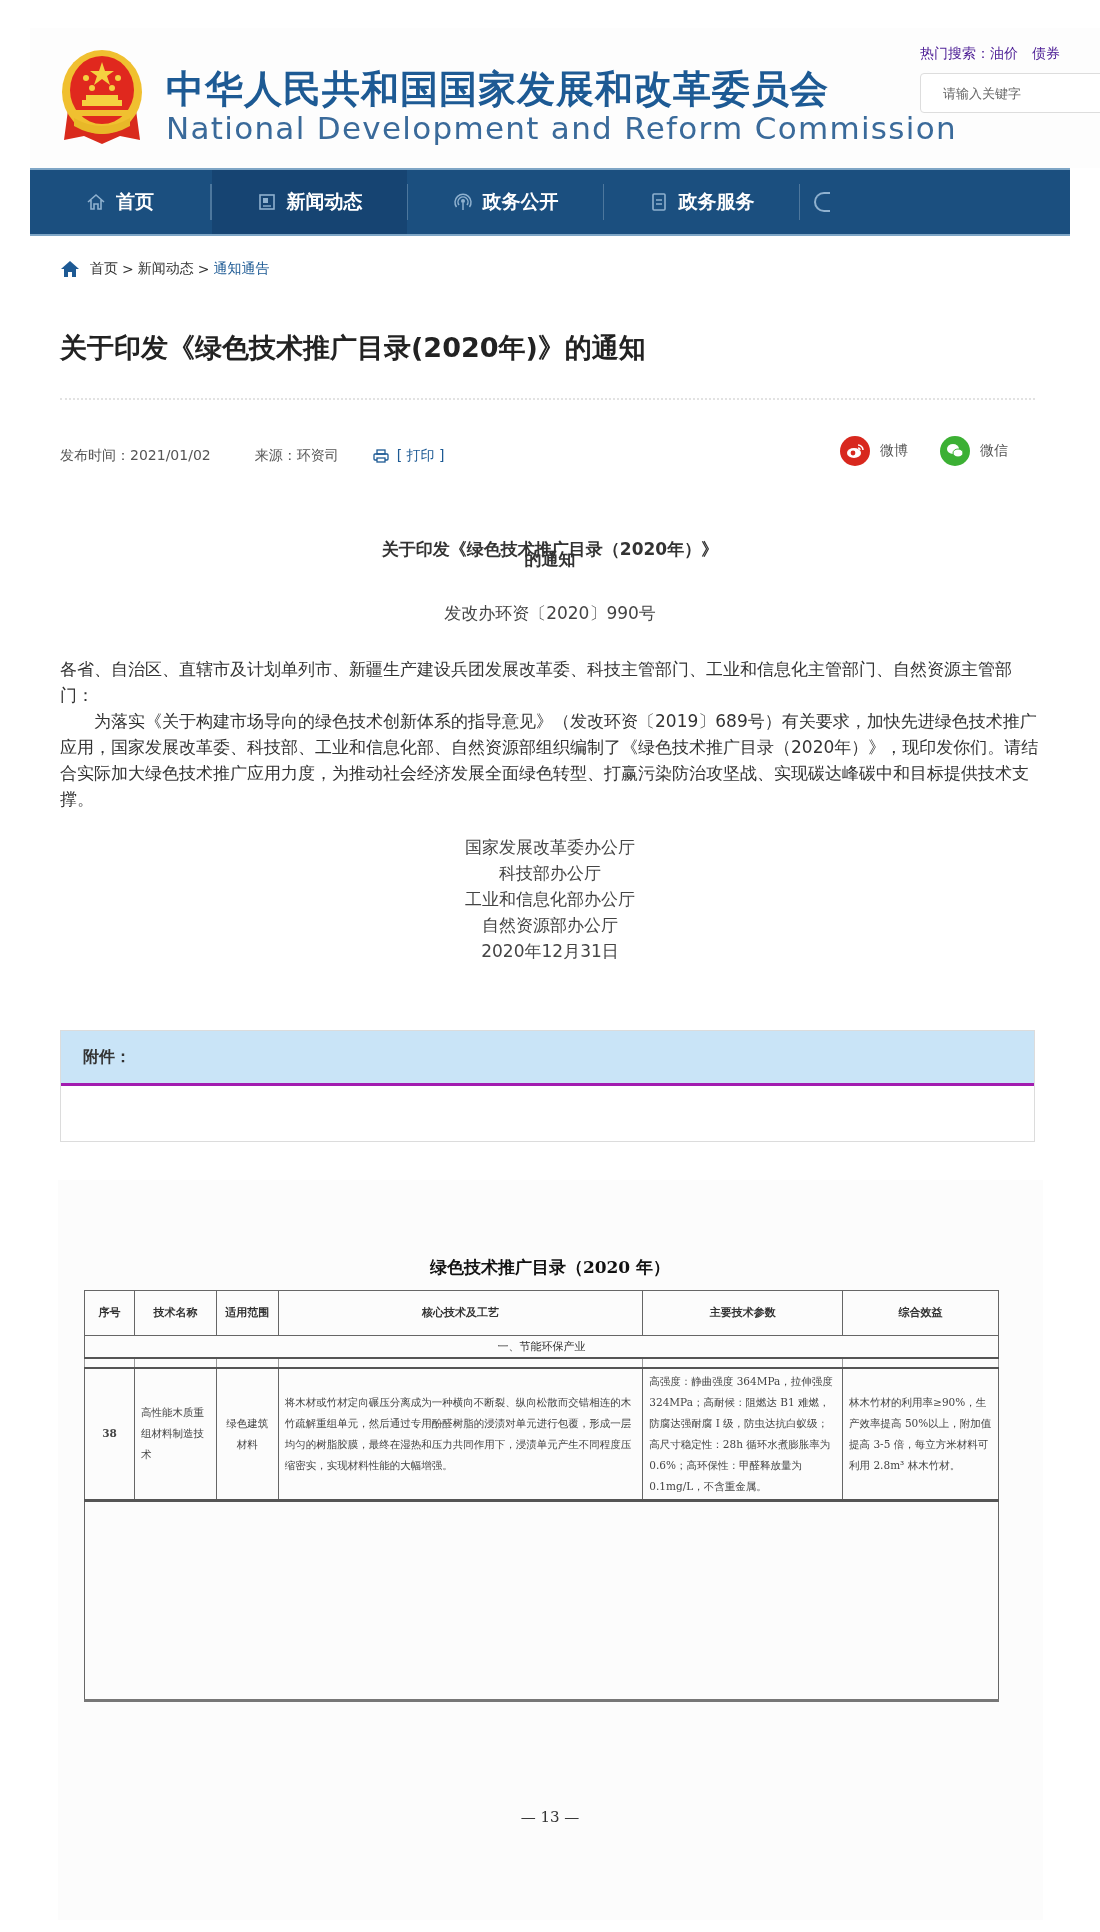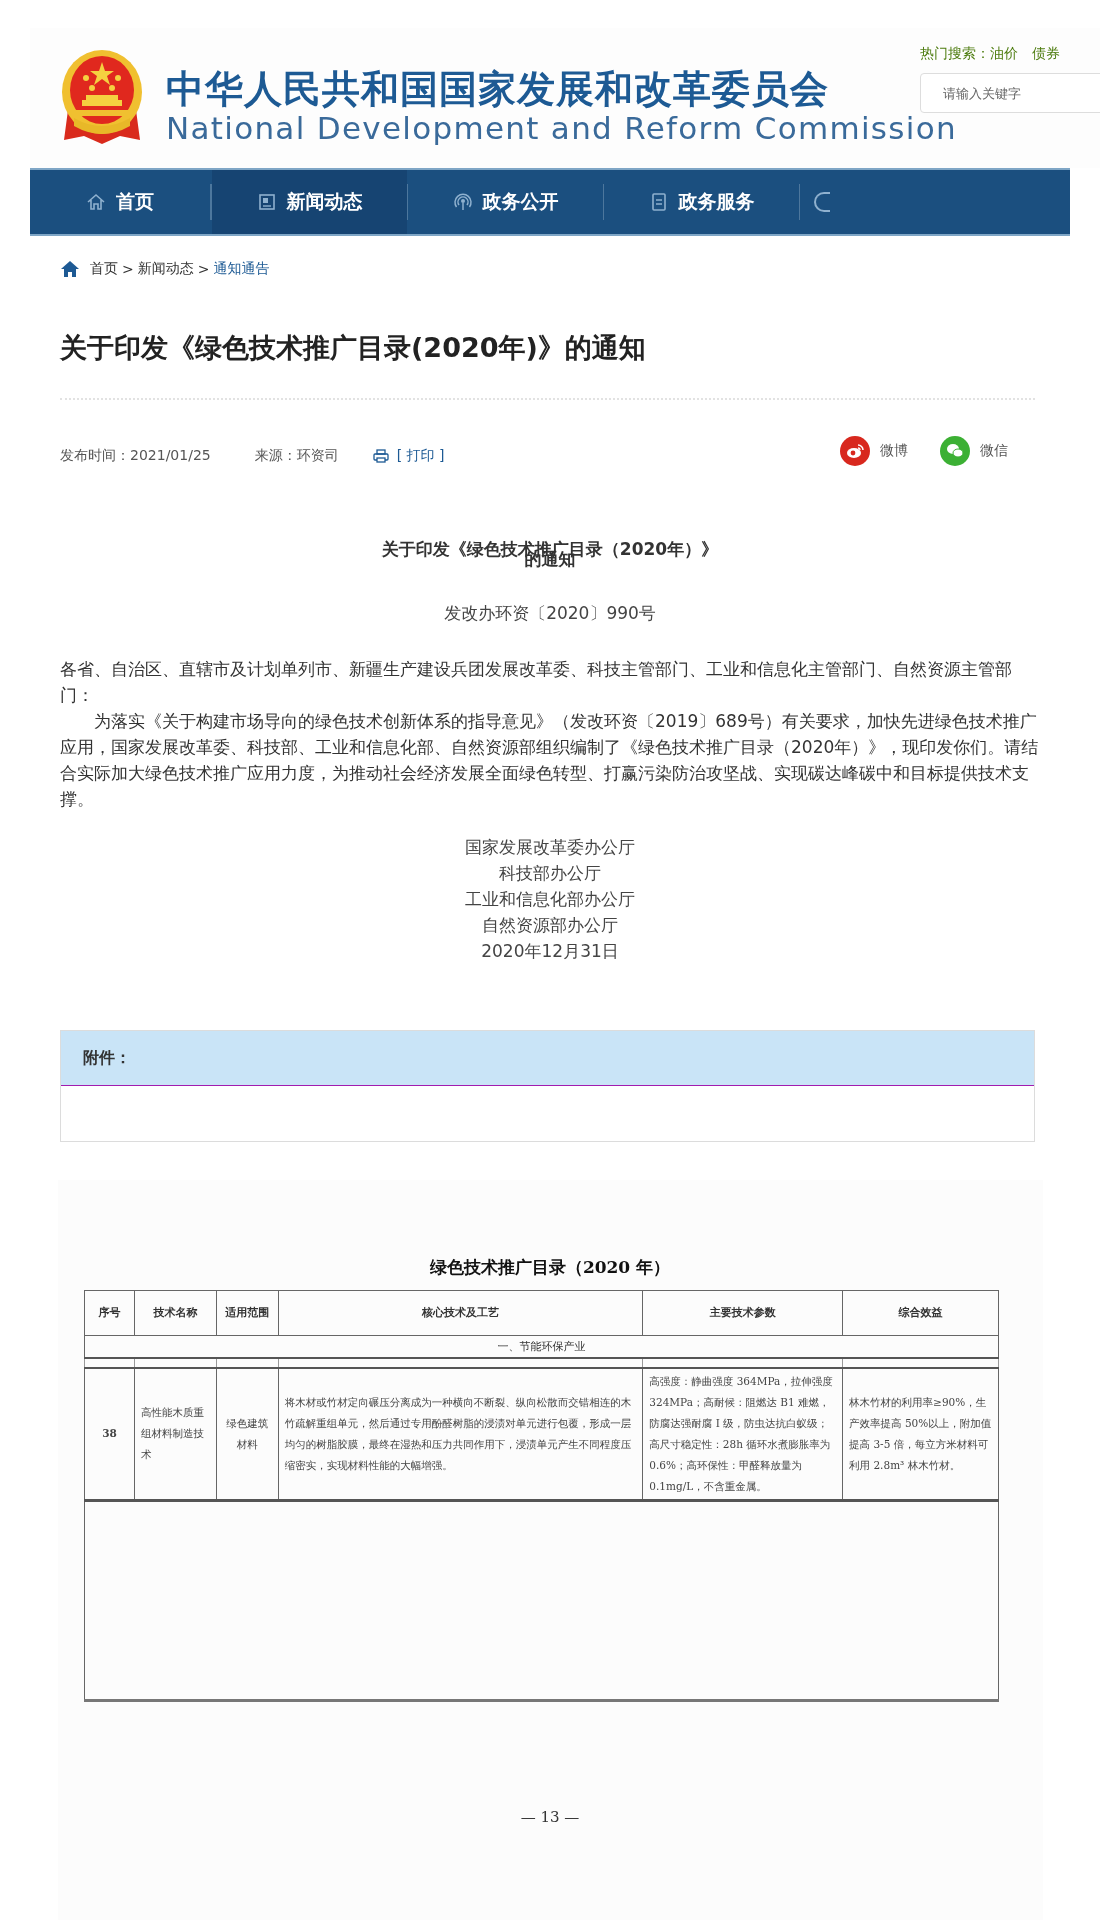--- a/index.html
+++ b/index.html
@@ -11,7 +11,7 @@
   .emblem { position: absolute; left: 30px; top: 20px; width: 84px; height: 100px; }
   .site-title-cn { position: absolute; left: 136px; top: 36px; font-size: 38px; font-weight: bold; color: #1d5a94; letter-spacing: 1px; white-space: nowrap; }
   .site-title-en { position: absolute; left: 136px; top: 82px; font-size: 31px; color: #3a6a9a; letter-spacing: 1.3px; white-space: nowrap; font-family: "DejaVu Sans", sans-serif; }
-  .hot-search { position: absolute; left: 890px; top: 17px; font-size: 14px; color: #4d7c0f; white-space: nowrap; }
+  .hot-search { position: absolute; left: 890px; top: 17px; font-size: 14px; color: #4c1d95; white-space: nowrap; }
   .search-box { position: absolute; left: 890px; top: 45px; width: 200px; height: 40px; border: 1px solid #ddd; border-radius: 4px; background: #fff; }
   .search-box input { border: none; outline: none; width: 100%; height: 100%; padding-left: 22px; font-size: 13px; color: #666; background: transparent; font-family: "DejaVu Sans", sans-serif; }
   .search-box input::placeholder { color: #666; }

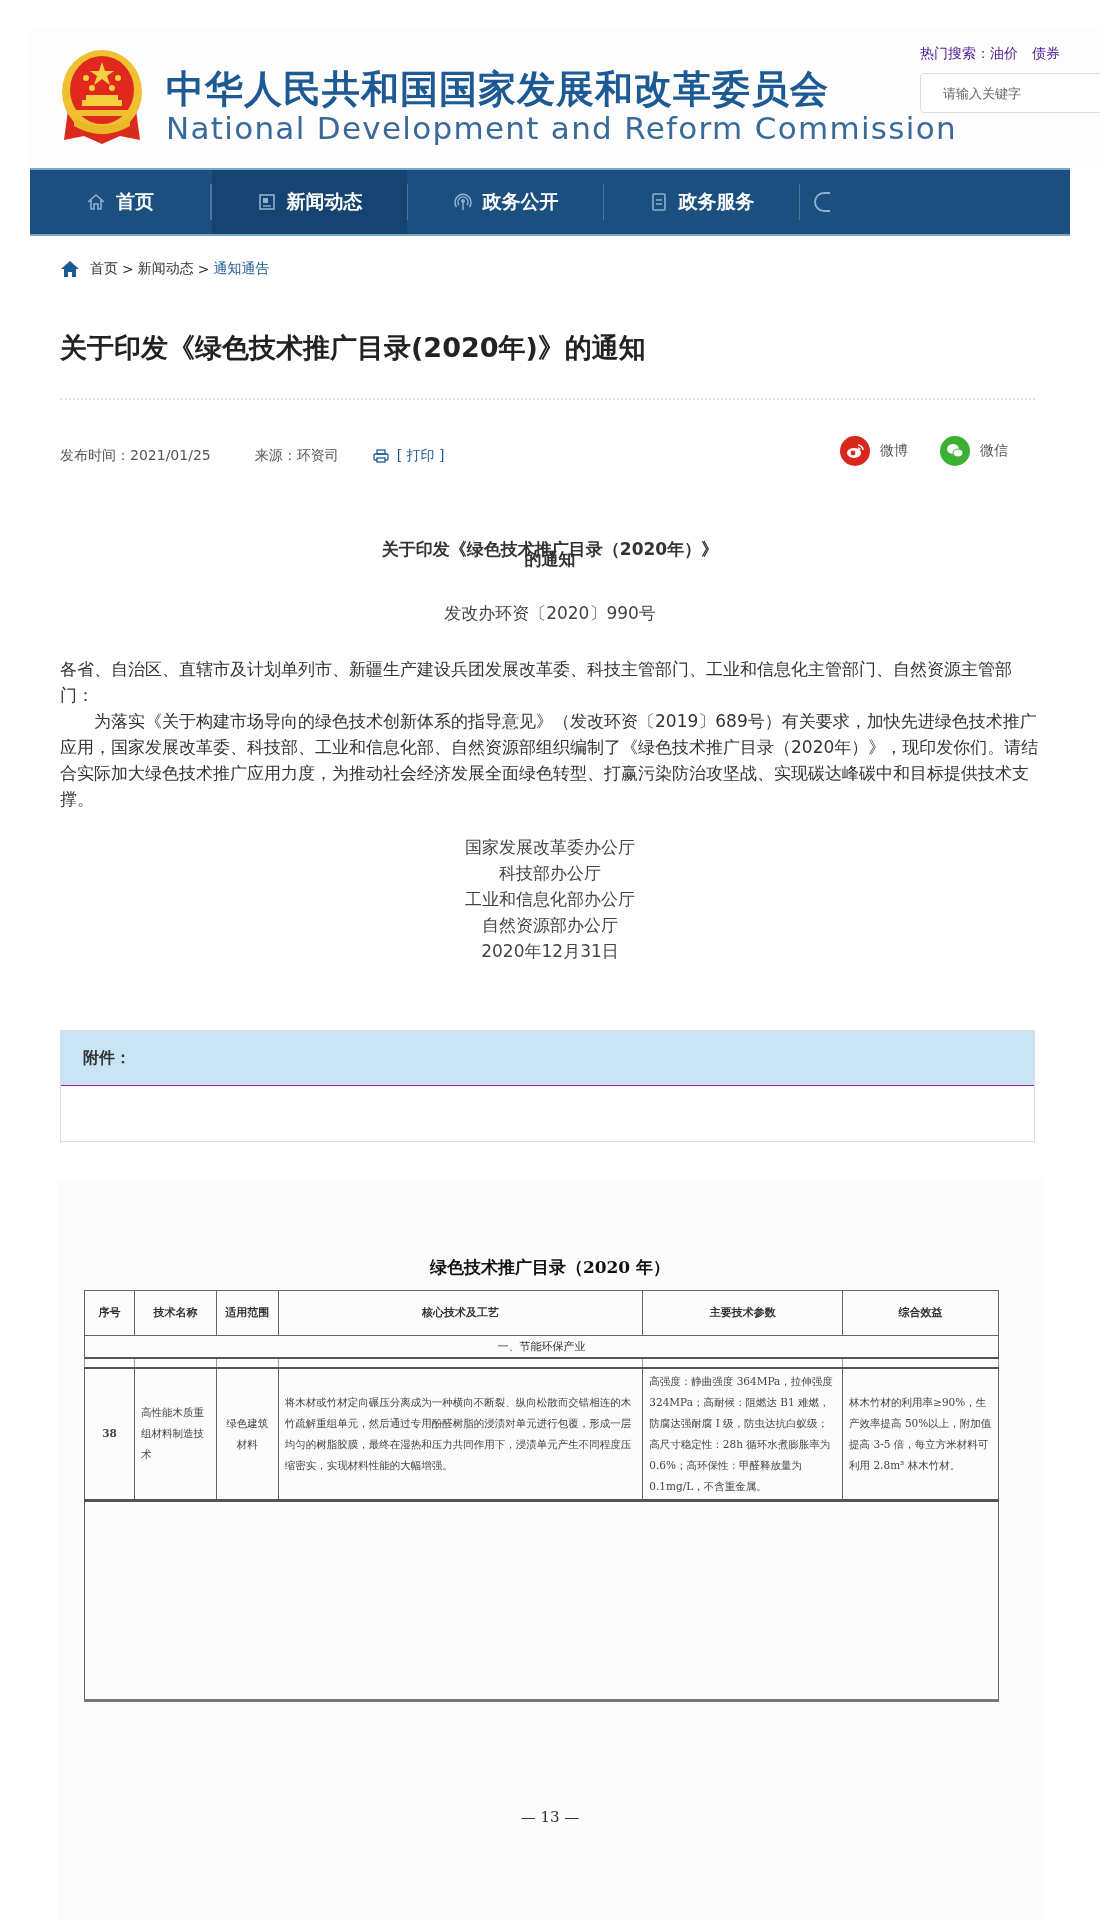--- a/index.html
+++ b/index.html
@@ -154,7 +154,7 @@
 <div class="dotted-line"></div>
 
 <div class="meta">
-  <span>发布时间：2021/01/25</span>
+  <span>发布时间：2021/01/02</span>
   <span class="gap"></span>
   <span>来源：环资司</span>
   <span class="gap" style="width:26px;"></span>

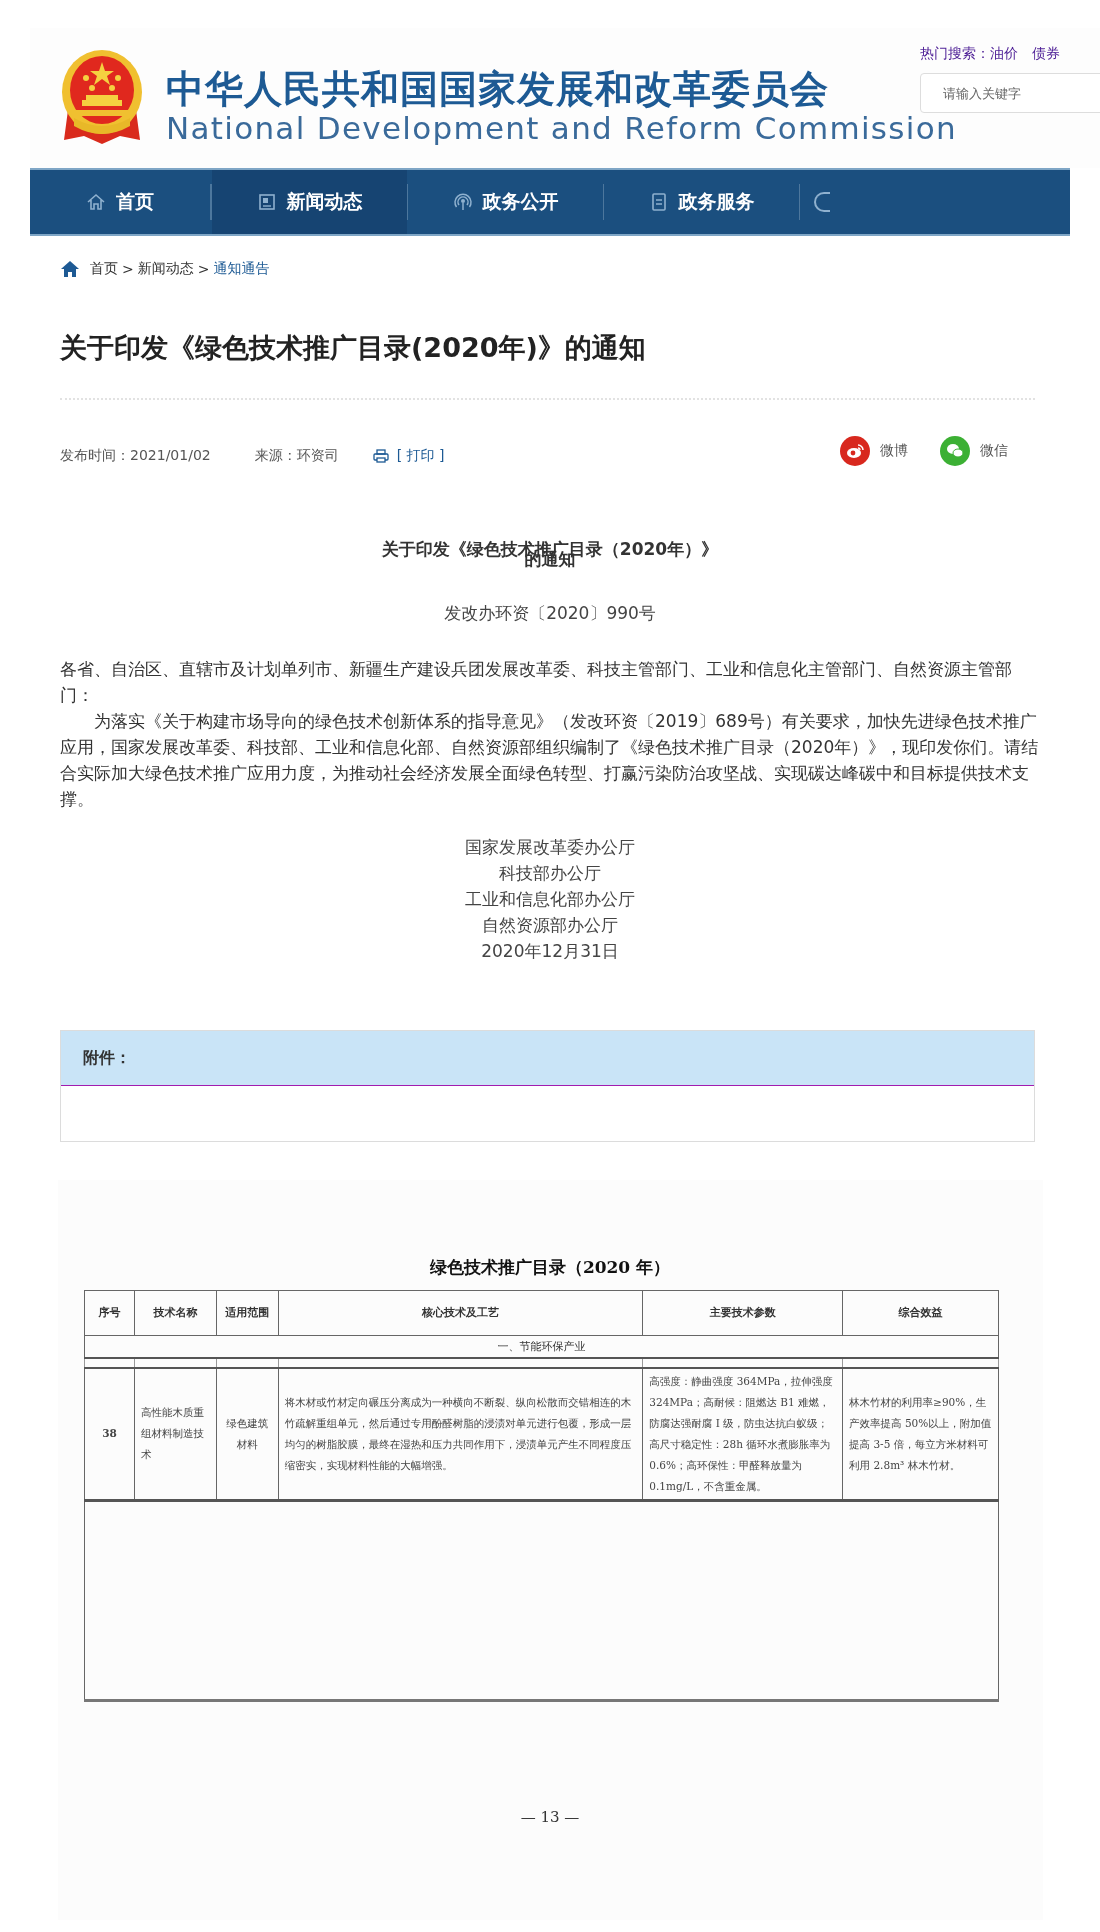--- a/index.html
+++ b/index.html
@@ -48,7 +48,7 @@
 
   
   .attach { position: absolute; left: 60px; top: 1030px; width: 975px; height: 112px; border: 1px solid #dcdcdc; }
-  .attach-head { height: 55px; background: #c9e4f7; border-bottom: 1px solid #a21caf; padding-left: 22px; display: flex; align-items: center; font-size: 16px; font-weight: bold; color: #333; }
+  .attach-head { height: 55px; background: #c9e4f7; border-bottom: 3px solid #a21caf; padding-left: 22px; display: flex; align-items: center; font-size: 16px; font-weight: bold; color: #333; }
   .attach-link { height: 55px; display: flex; align-items: center; padding-left: 22px; font-size: 17px; color: #1d5a94; cursor: pointer; }
   .attach-link svg { margin-right: 10px; }
 

